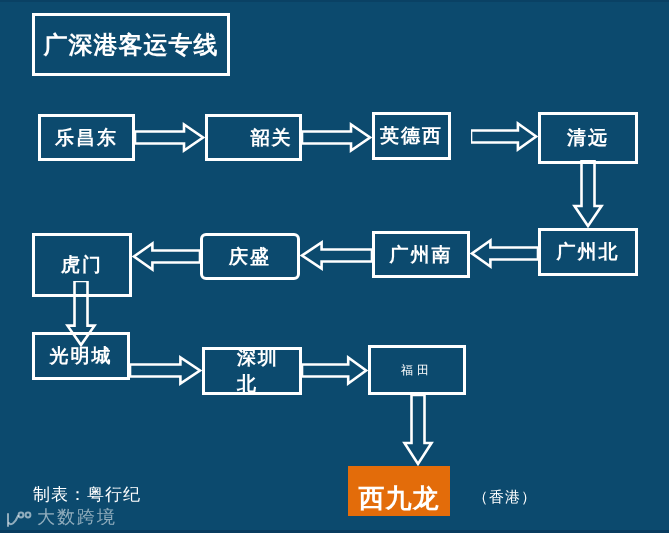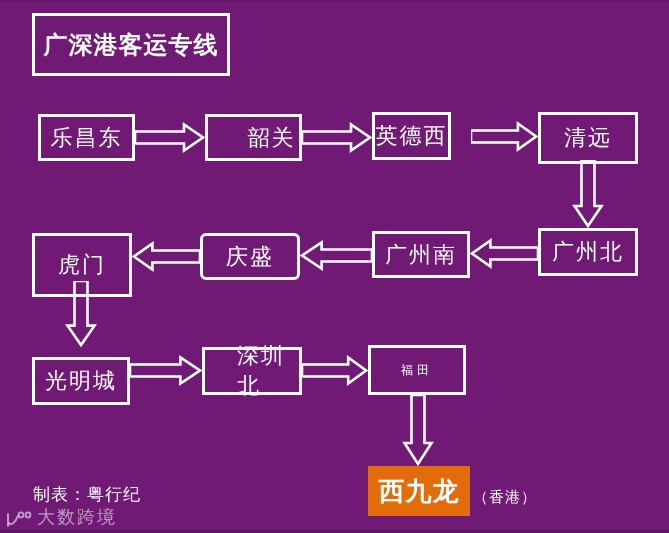--- a/index.html
+++ b/index.html
@@ -10,7 +10,7 @@
   .stage{
     position:relative;
     width:669px;height:533px;
-    background:#701a75;
+    background:#0c4a6e;
     overflow:hidden;
   }
   .edge-top{position:absolute;left:0;top:0;width:100%;height:2px;background:rgba(0,0,30,0.12);}

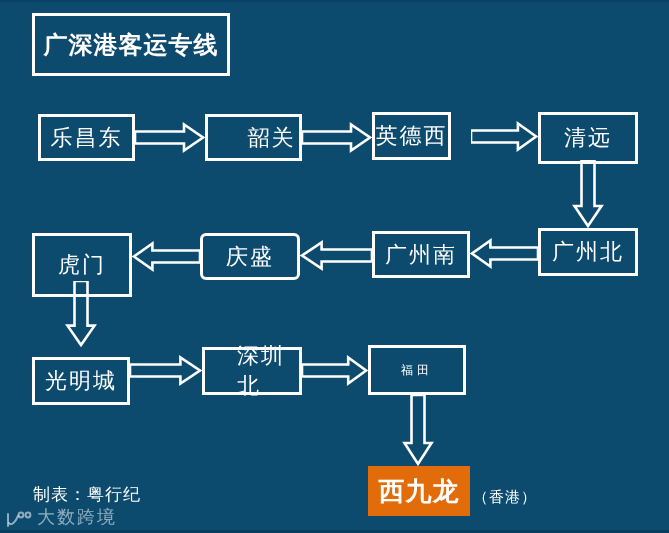--- a/index.html
+++ b/index.html
@@ -27,7 +27,7 @@
     position:absolute;
     border:3px solid #ffffff;box-sizing:border-box;
     display:flex;align-items:center;justify-content:center;
-    color:#ffffff;font-weight:normal;font-size:22px;letter-spacing:2px;
+    color:#ffffff;font-weight:bold;font-size:19px;letter-spacing:2px;
   }
   .station.light{font-weight:normal;font-size:12px;letter-spacing:4px;text-align:center;}
 

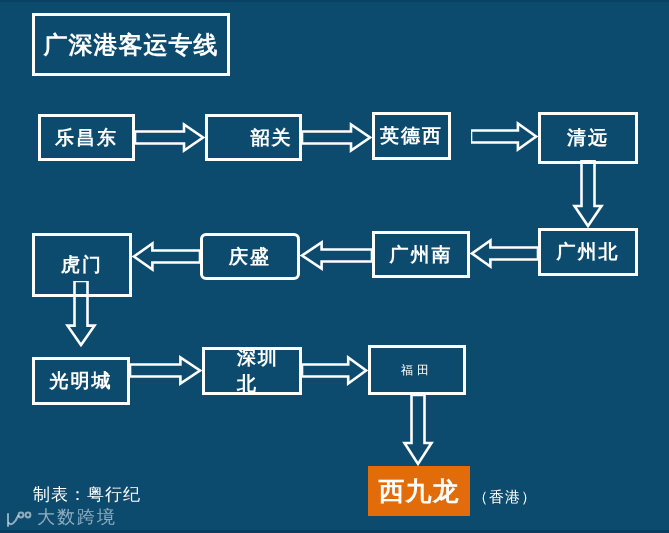--- a/index.html
+++ b/index.html
@@ -94,7 +94,7 @@
     <span>虎门</span>
   </div>
 
-  <div class="station" style="left:32px;top:357px;width:98px;height:48px;">
+  <div class="station" style="left:32px;top:332px;width:98px;height:48px;">
     <span>光明城</span>
   </div>
   <div class="station" style="left:202px;top:347px;width:100px;height:48px;padding-left:32px;">

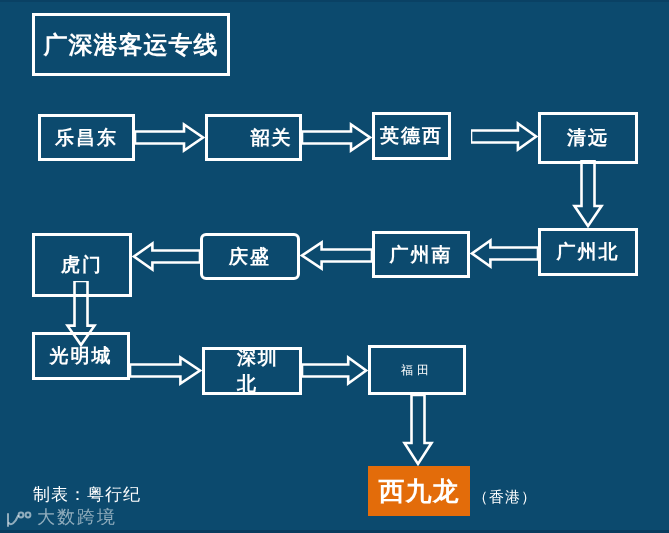--- a/index.html
+++ b/index.html
@@ -32,9 +32,9 @@
   .station.light{font-weight:normal;font-size:12px;letter-spacing:4px;text-align:center;}
 
   .terminus{
-    position:absolute;left:368px;top:466px;width:102px;height:50px;
+    position:absolute;left:348px;top:466px;width:102px;height:50px;
     background:#e36c0a;border:none;
-    display:flex;align-items:center;justify-content:center;
+    display:flex;align-items:flex-end;justify-content:center;
     color:#ffffff;font-weight:bold;font-size:26px;letter-spacing:1px;
   }
   .terminus-note{

